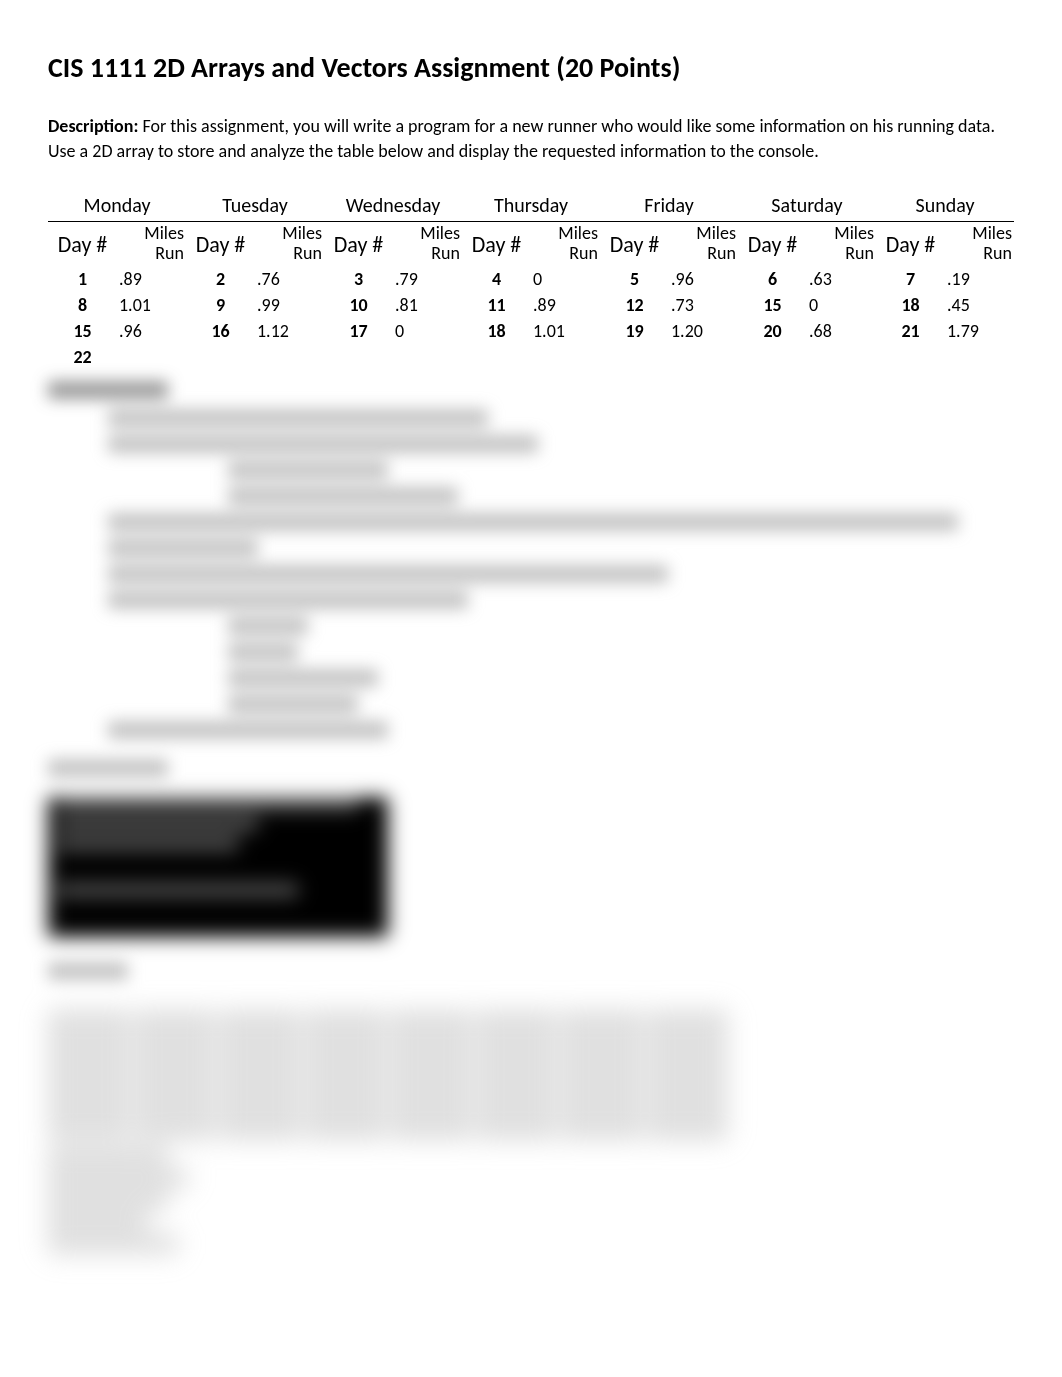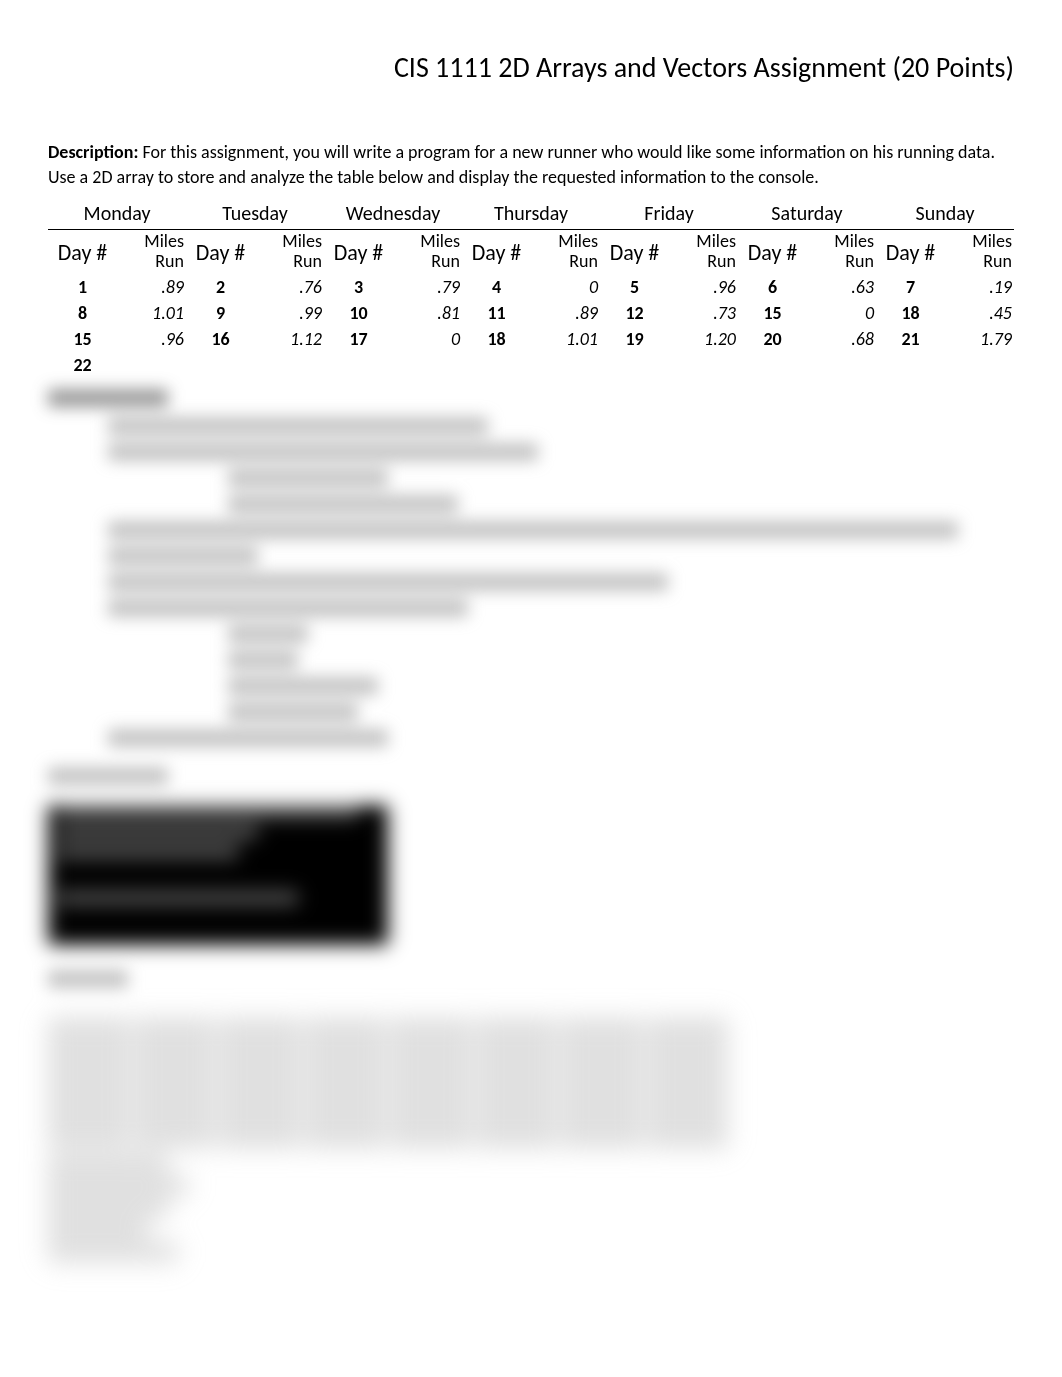--- a/index.html
+++ b/index.html
@@ -15,10 +15,10 @@
       color: #000;
     }
     .title {
-      text-align: right;
+      text-align: left;
       font-size: 28px;
-      font-weight: 400;
-      margin-bottom: 55px;
+      font-weight: 700;
+      margin-bottom: 29px;
     }
     .description {
       font-size: 18px;

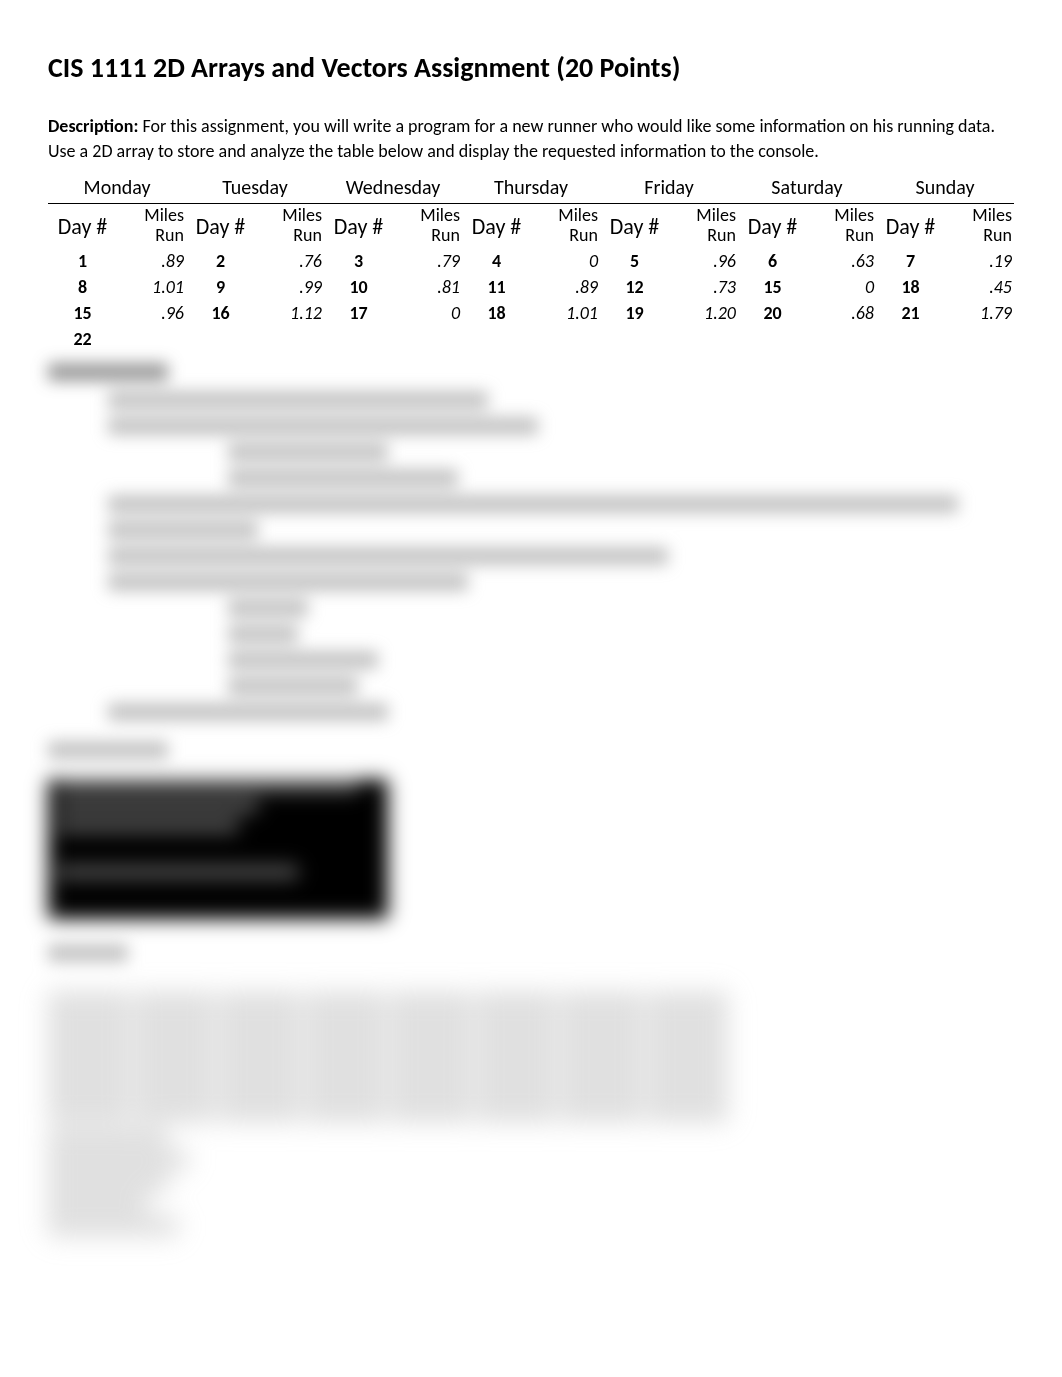--- a/index.html
+++ b/index.html
@@ -23,7 +23,7 @@
     .description {
       font-size: 18px;
       line-height: 1.4;
-      margin-bottom: 7px;
+      margin-bottom: 25px;
     }
     .description strong {
       font-weight: 700;

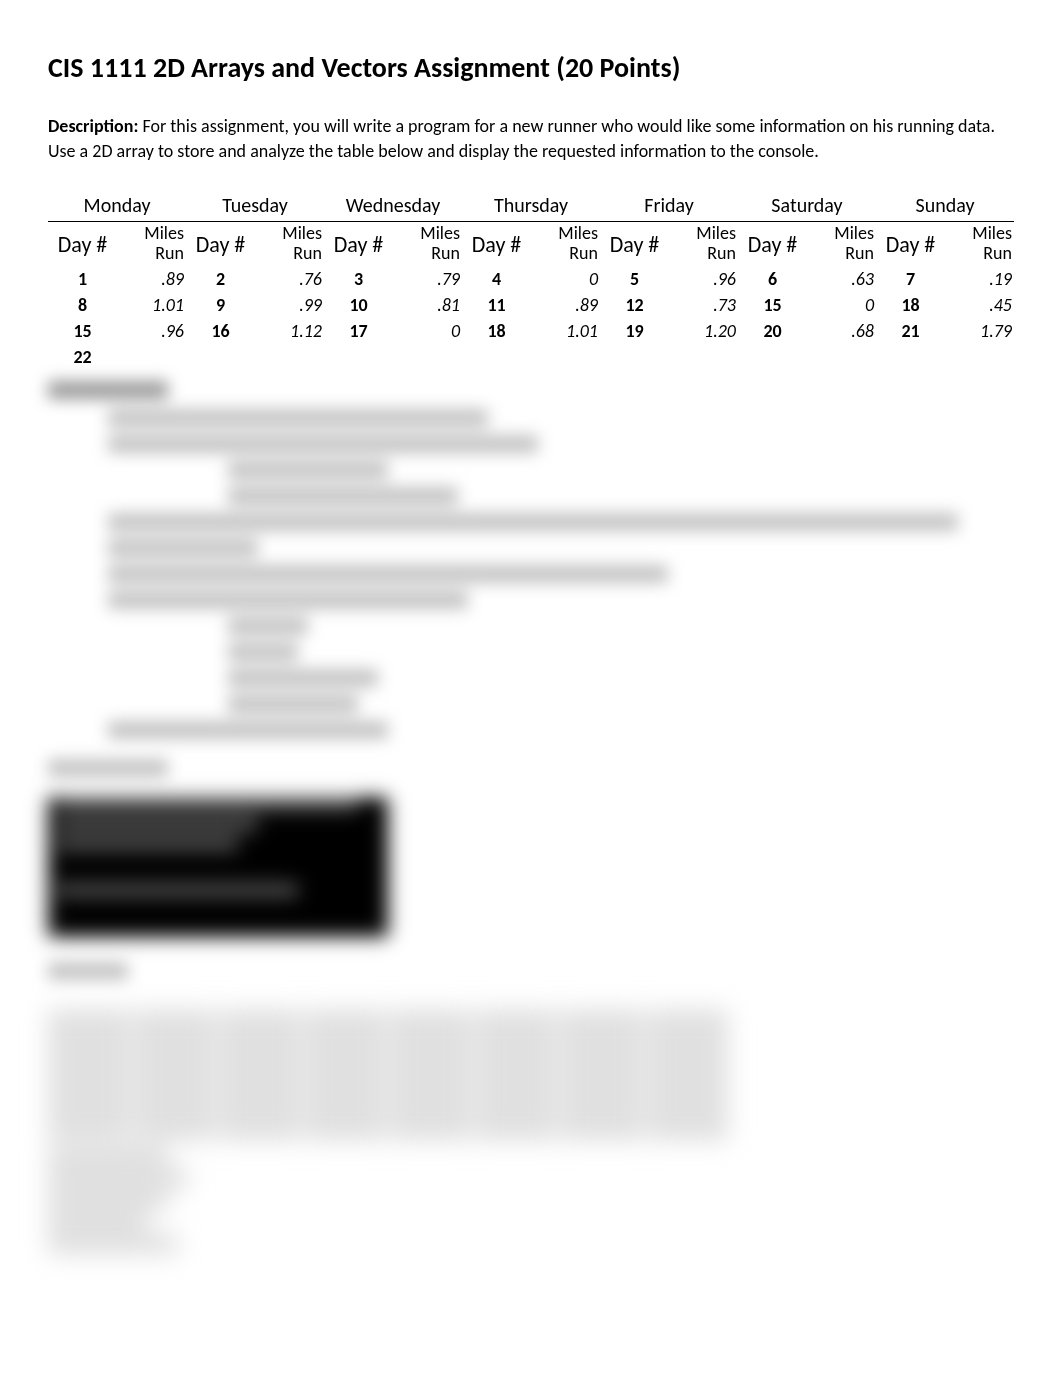--- a/index.html
+++ b/index.html
@@ -60,8 +60,7 @@
       padding: 2px;
     }
     .data-table td.miles {
-      text-align: right;
-      font-style: italic;
+      text-align: left;
       padding: 2px;
     }
     .blurred-section {

